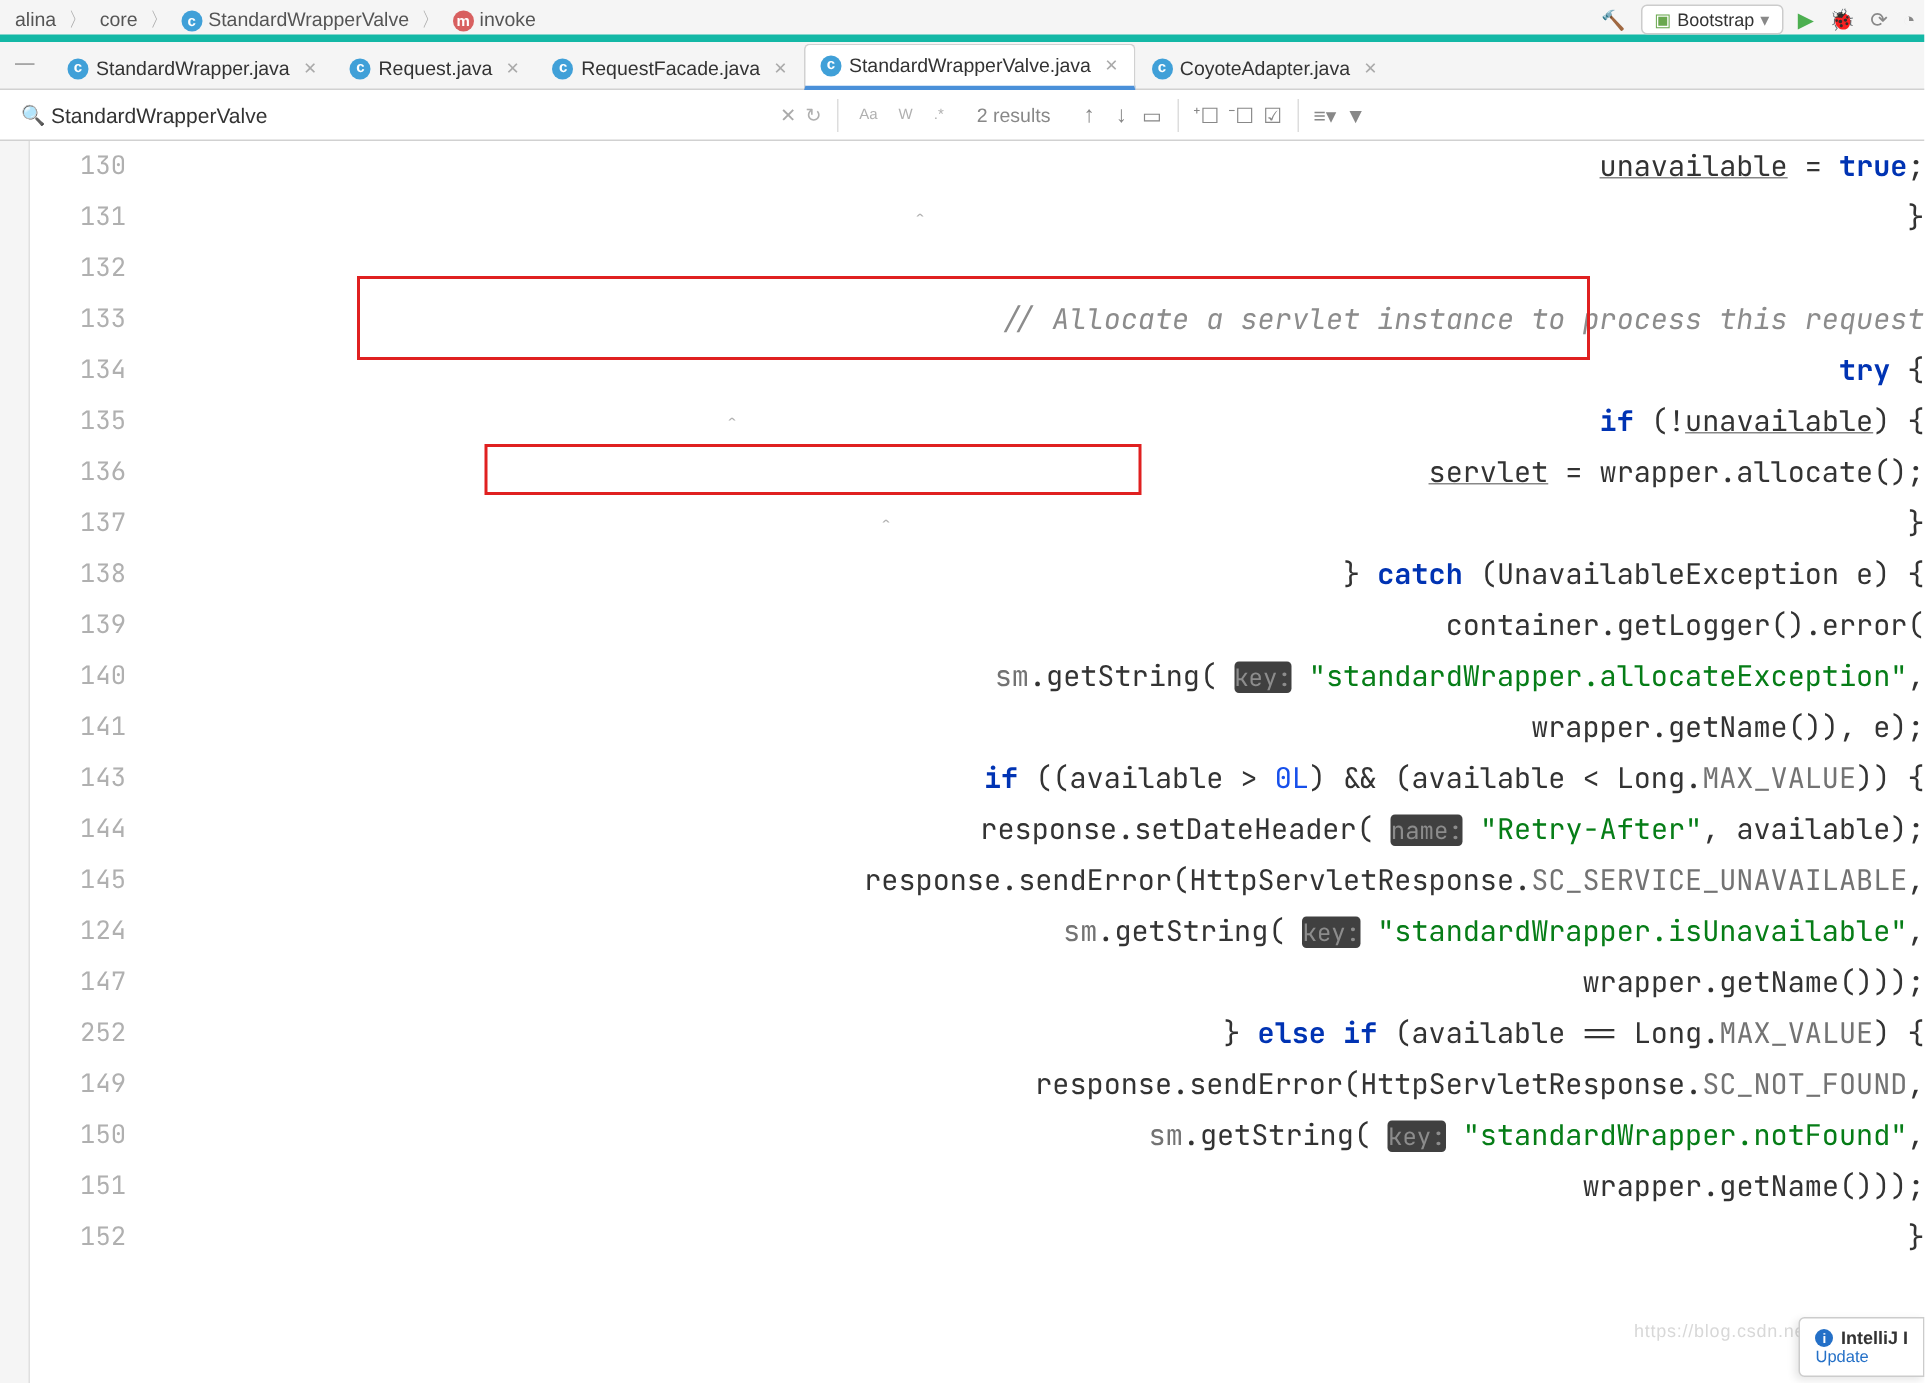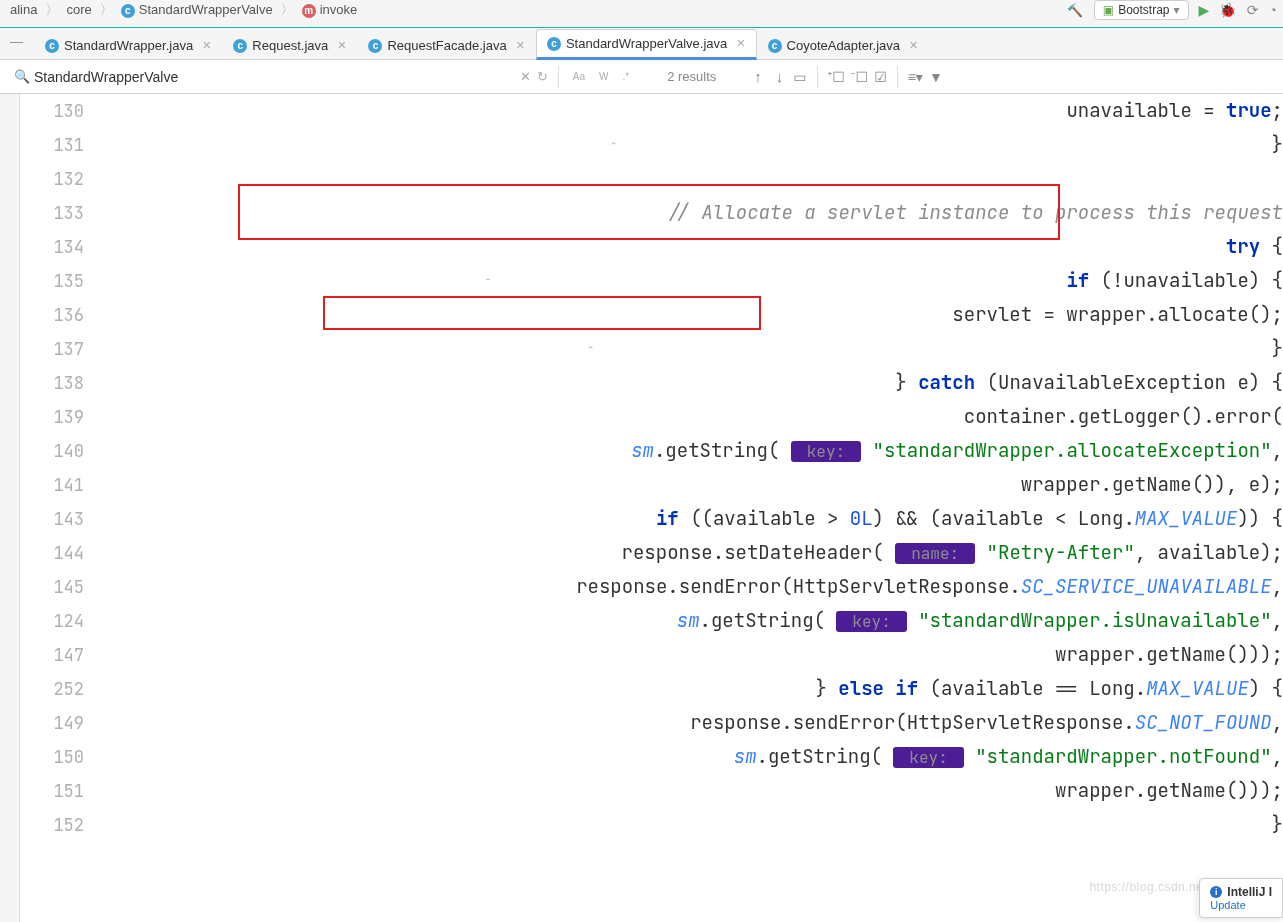--- a/index.html
+++ b/index.html
@@ -4,7 +4,7 @@
 <style>
   * { box-sizing: border-box; margin: 0; padding: 0; }
   body { font-family: "Segoe UI", Arial, sans-serif; font-size: 13px; background: #fff; color: #333; overflow: hidden; width: 1283px; height: 922px; position: relative; }
-  .top-bar { height: 28px; display: flex; align-items: flex-start; padding: 0 6px; border-bottom: 1px solid #14b8a6; background: #f5f5f5; }
+  .top-bar { height: 28px; display: flex; align-items: flex-end; padding: 0 6px; border-bottom: 5px solid #14b8a6; background: #f5f5f5; }
   .breadcrumb { display: flex; align-items: center; gap: 4px; color: #555; }
   .crumb { padding: 2px 4px; }
   .crumb-sep { color: #aaa; }

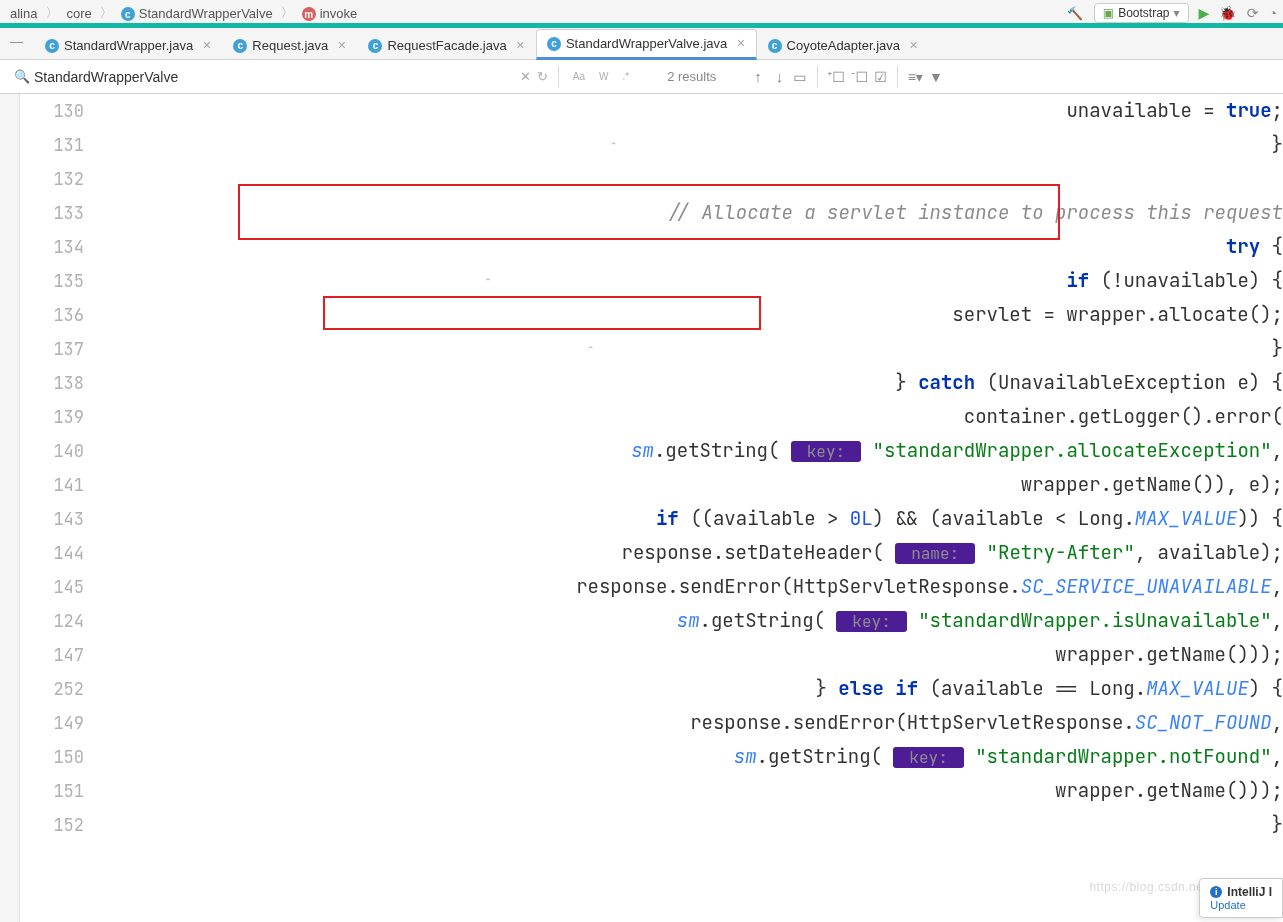--- a/index.html
+++ b/index.html
@@ -30,7 +30,7 @@
   .search-x { color: #aaa; cursor: pointer; }
   .pill { color: #b0b0b0; font-size: 10px; padding: 2px 4px; }
   .hist-icon { color: #b0b0b0; }
-  .results { color: #888; margin: 0 28px; font-size: 13px; }
+  .results { color: #888; margin: 0 12px; font-size: 13px; }
   .divider-v { width: 1px; height: 22px; background: #ddd; margin: 0 4px; }
   .nav-arrow { color: #888; font-size: 15px; padding: 0 4px; cursor:pointer; }
   .sel-icon { color: #888; font-size: 14px; }

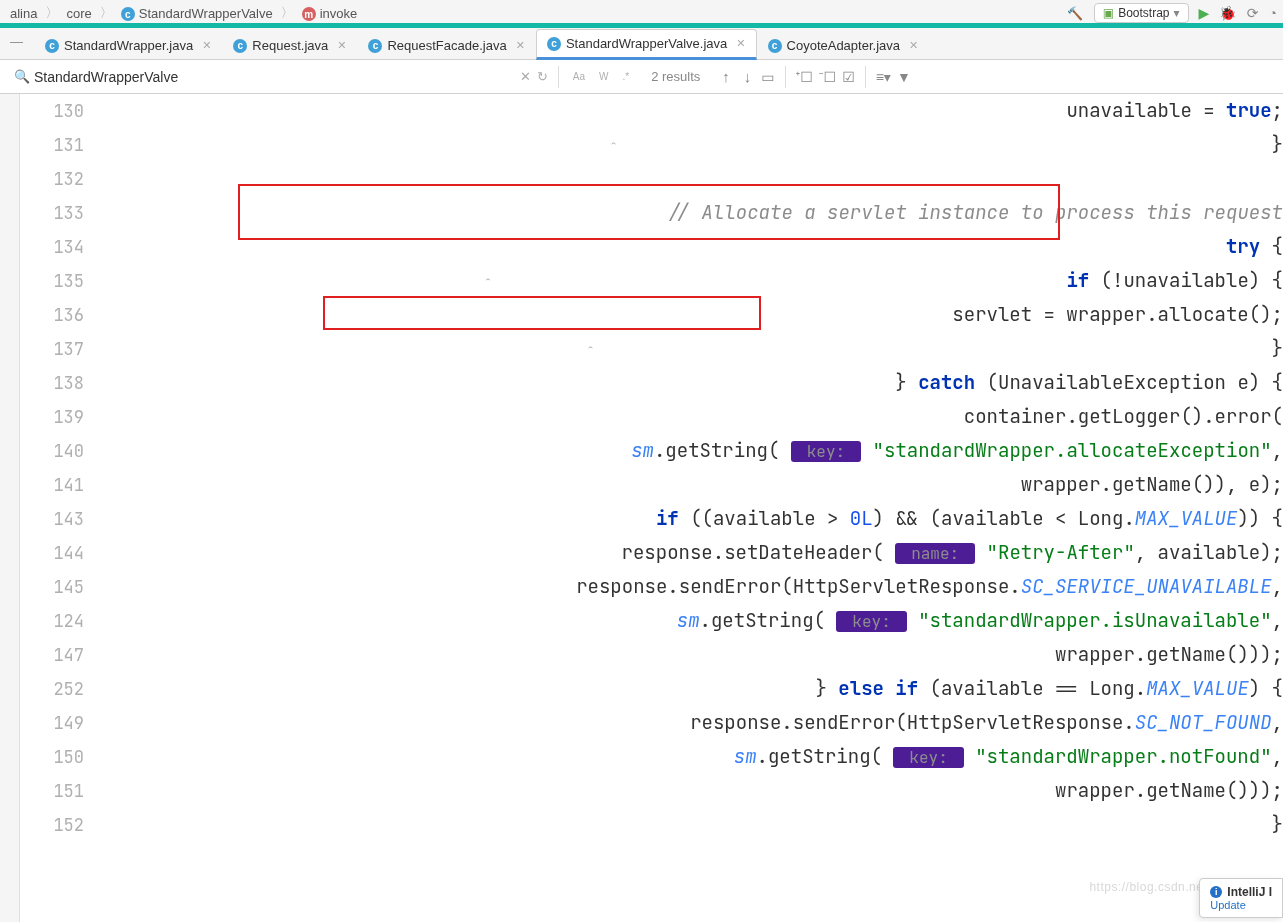--- a/index.html
+++ b/index.html
@@ -50,7 +50,7 @@
   .static-field { color: #3b82f6; font-style: italic; }
   .comment { color: #8c8c8c; font-style: italic; }
   .param-hint { background: #4c1d95; color: #8c8c8c; border-radius: 3px; padding: 0 16px; font-size: 16px; font-style: normal;}
-  .underline { text-decoration-color: #888; }
+  .underline { text-decoration: underline; text-decoration-color: #888; }
 
   .red-box { position: absolute; border: 2px solid #e02020; pointer-events: none; }
   .box1 { left: 218px; top: 90px; width: 822px; height: 56px; }

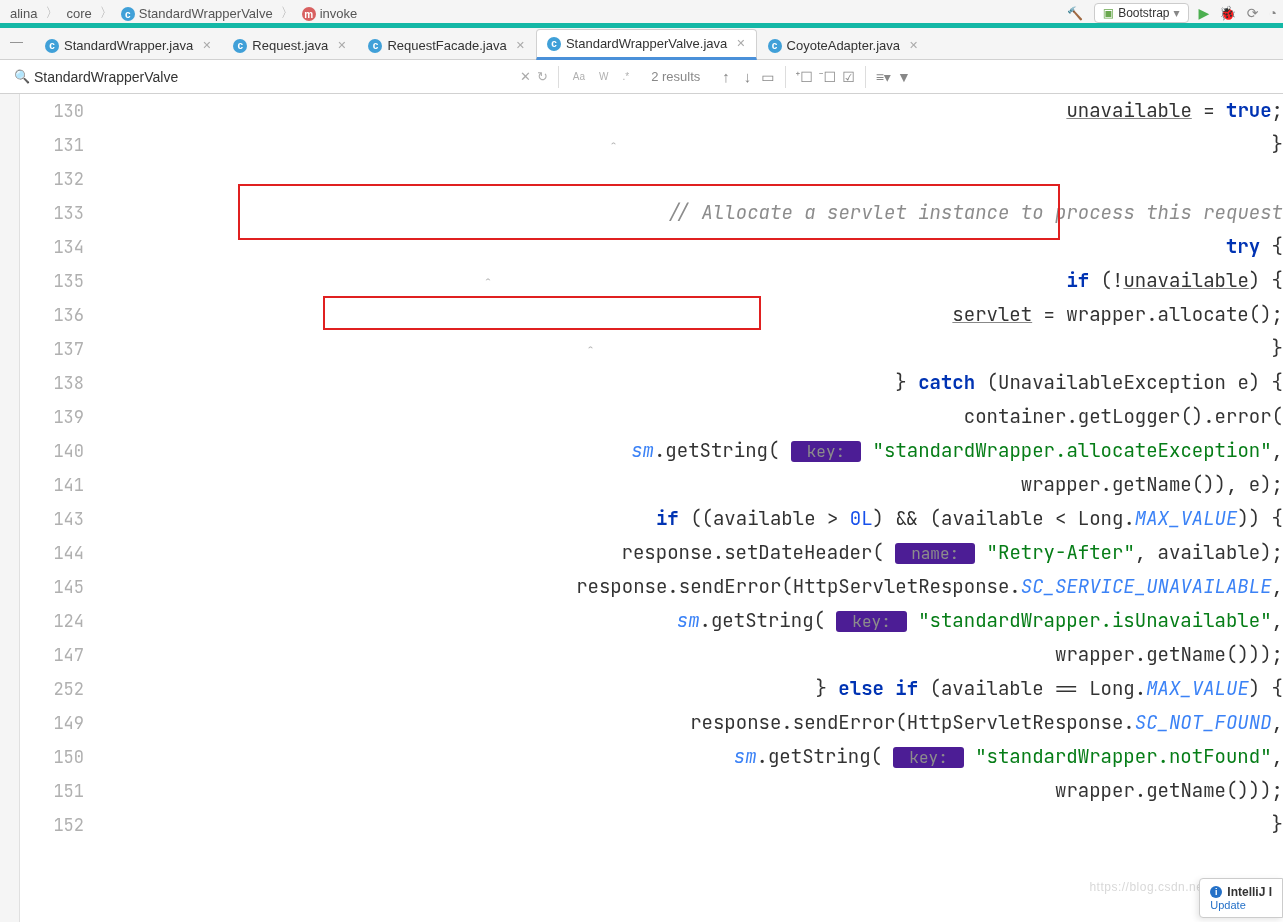--- a/index.html
+++ b/index.html
@@ -47,7 +47,7 @@
   .kw { color: #0033b3; font-weight: bold; }
   .str { color: #067d17; }
   .num { color: #1750eb; }
-  .static-field { color: #3b82f6; font-style: italic; }
+  .static-field { color: #737373; }
   .comment { color: #8c8c8c; font-style: italic; }
   .param-hint { background: #4c1d95; color: #8c8c8c; border-radius: 3px; padding: 0 16px; font-size: 16px; font-style: normal;}
   .underline { text-decoration: underline; text-decoration-color: #888; }

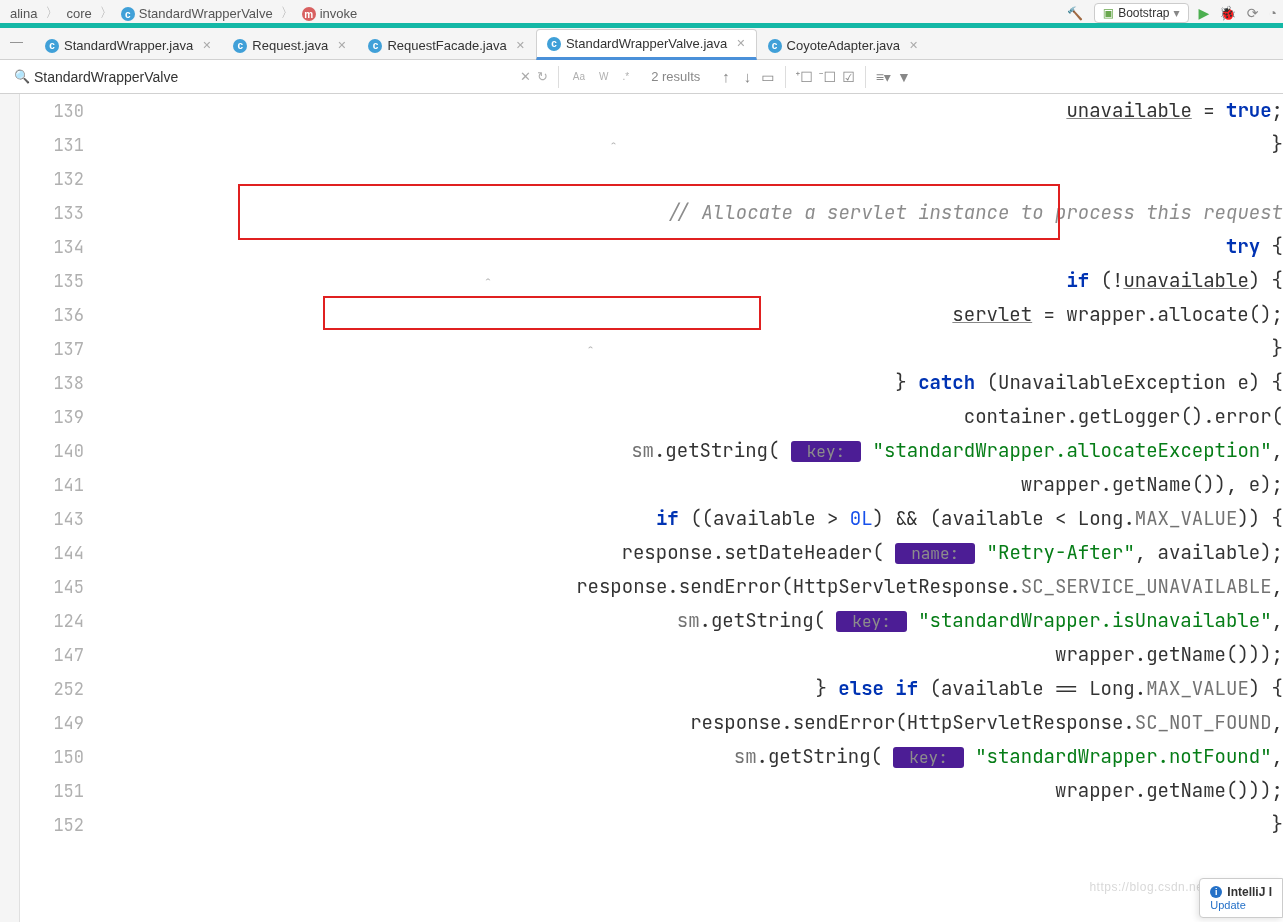--- a/index.html
+++ b/index.html
@@ -49,7 +49,7 @@
   .num { color: #1750eb; }
   .static-field { color: #737373; }
   .comment { color: #8c8c8c; font-style: italic; }
-  .param-hint { background: #4c1d95; color: #8c8c8c; border-radius: 3px; padding: 0 16px; font-size: 16px; font-style: normal;}
+  .param-hint { background: #404040; color: #8c8c8c; border-radius: 3px; padding: 0 0; font-size: 16px; font-style: normal;}
   .underline { text-decoration: underline; text-decoration-color: #888; }
 
   .red-box { position: absolute; border: 2px solid #e02020; pointer-events: none; }

